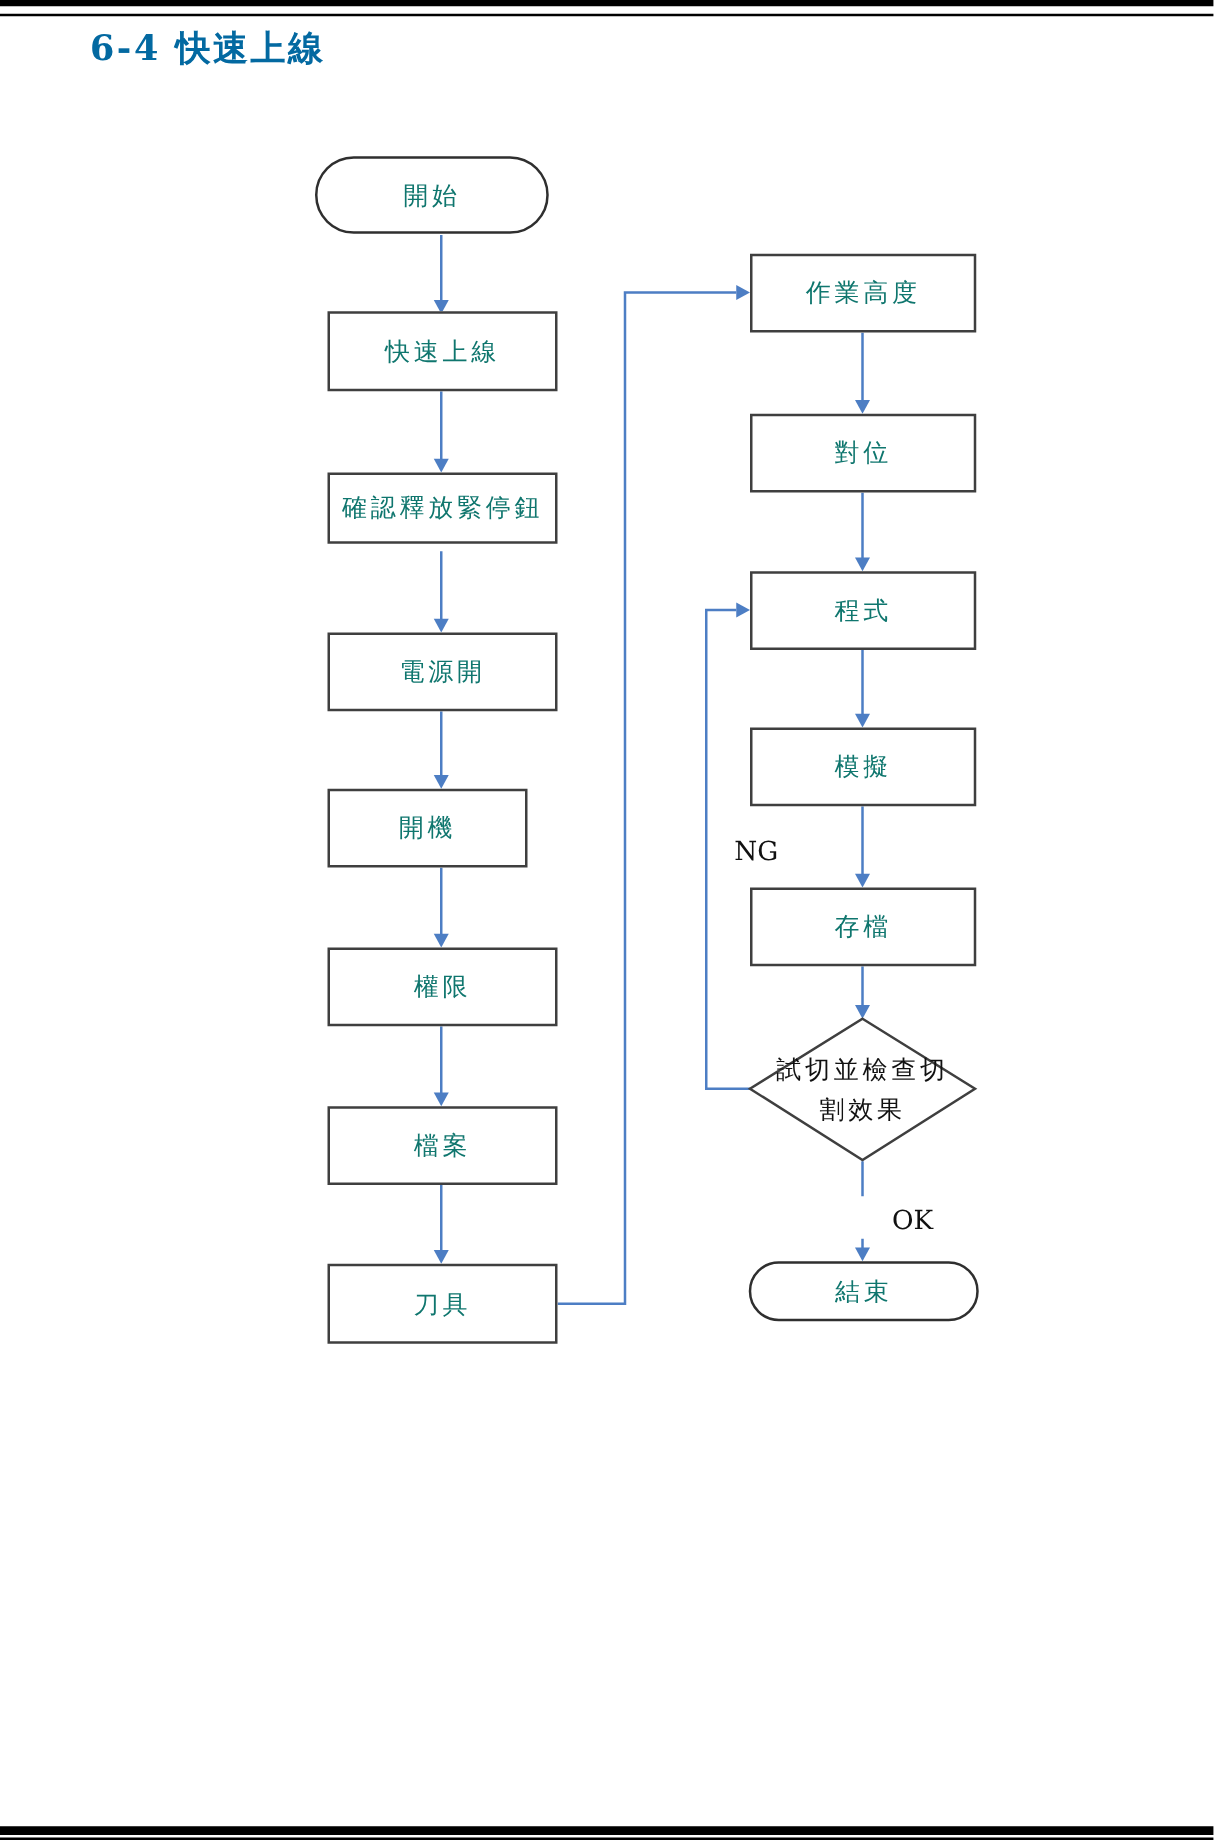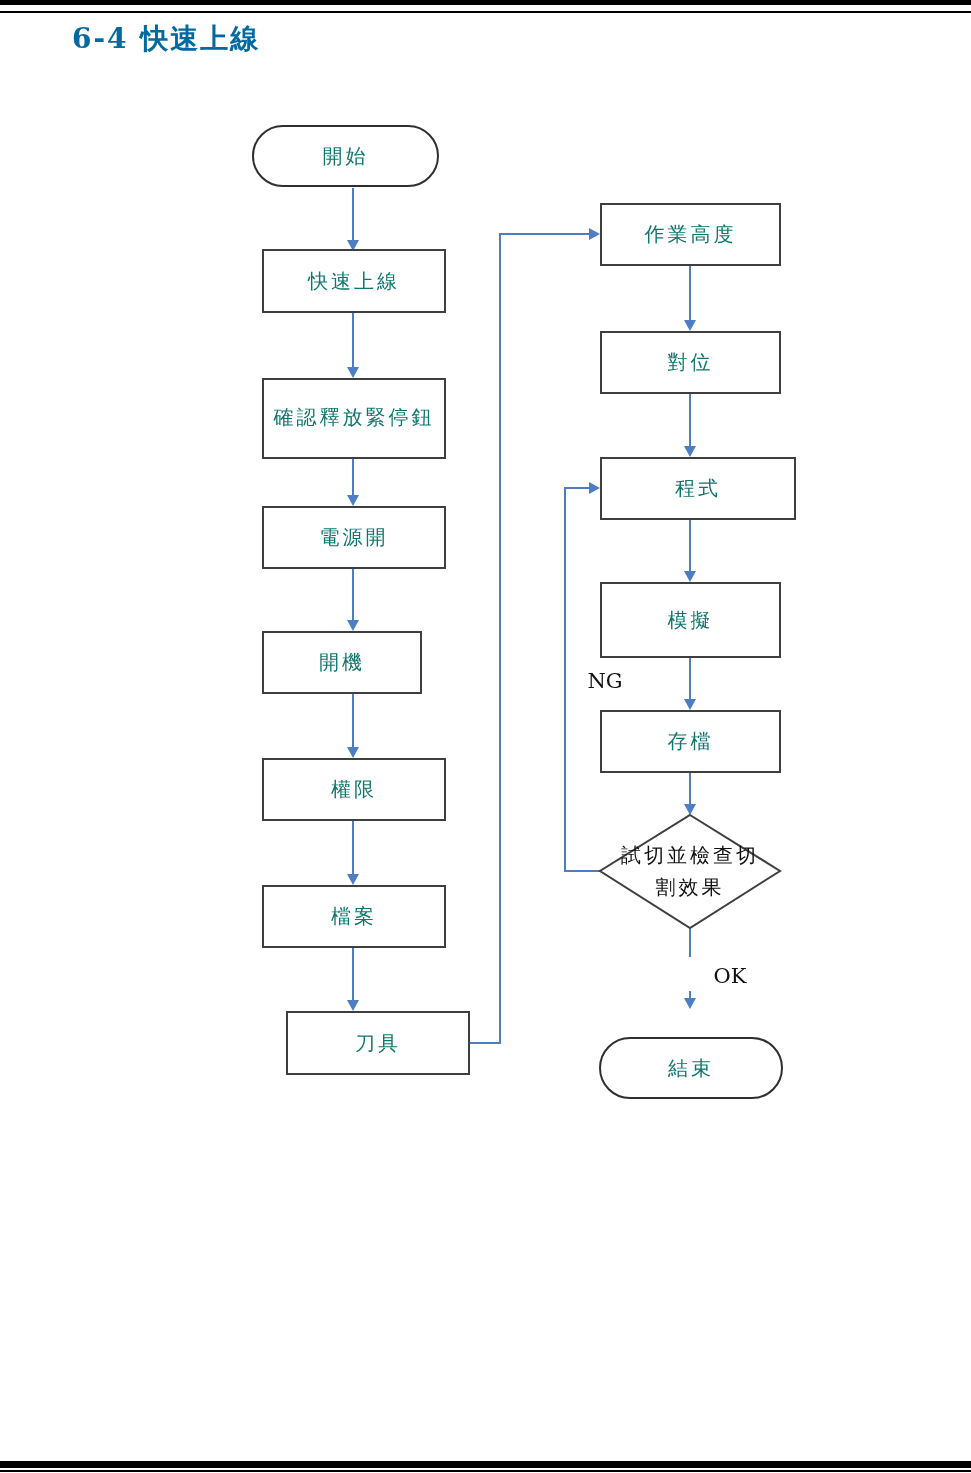--- a/index.html
+++ b/index.html
@@ -155,7 +155,7 @@
 
   <div class="node proc" style="left:262px; top:249px; width:184px; height:64px;">快速上線</div>
 
-  <div class="node proc" style="left:262px; top:378px; width:184px; height:81px;font-family:Liberation Mono, monospace;">確認釋放緊停鈕</div>
+  <div class="node proc" style="left:262px; top:378px; width:184px; height:57px;">確認釋放緊停鈕</div>
 
   <div class="node proc" style="left:262px; top:506px; width:184px; height:63px;">電源開</div>
 

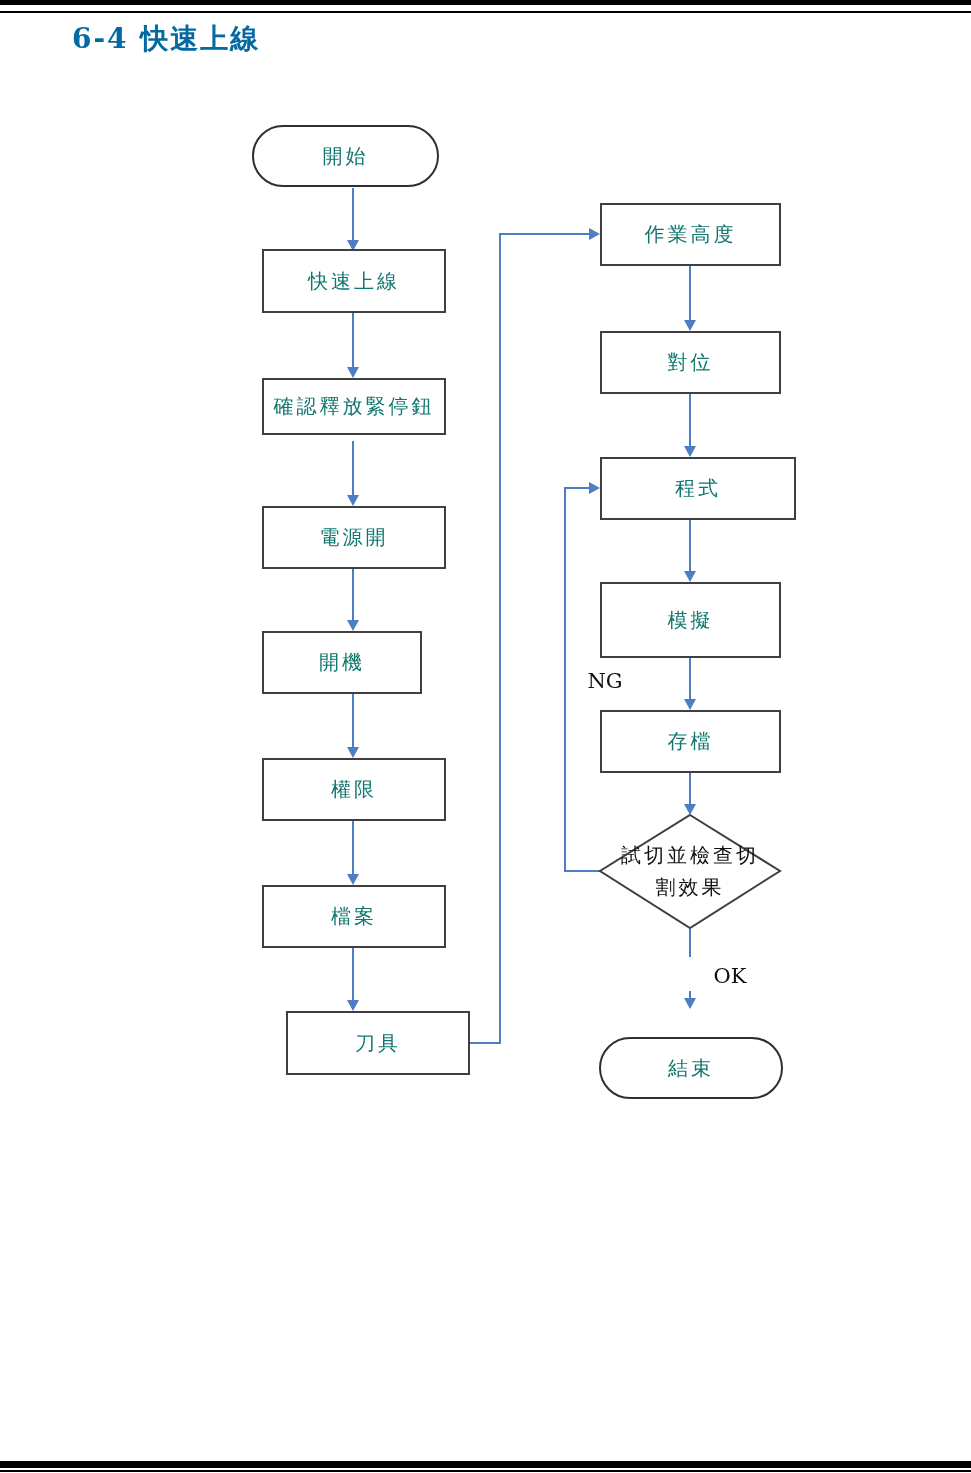--- a/index.html
+++ b/index.html
@@ -171,7 +171,7 @@
 
   <div class="node proc" style="left:600px; top:331px; width:181px; height:63px;">對位</div>
 
-  <div class="node proc" style="left:600px; top:457px; width:196px; height:63px;">程式</div>
+  <div class="node proc" style="left:600px; top:457px; width:181px; height:63px;">程式</div>
 
   <div class="node proc" style="left:600px; top:582px; width:181px; height:76px;">模擬</div>
 

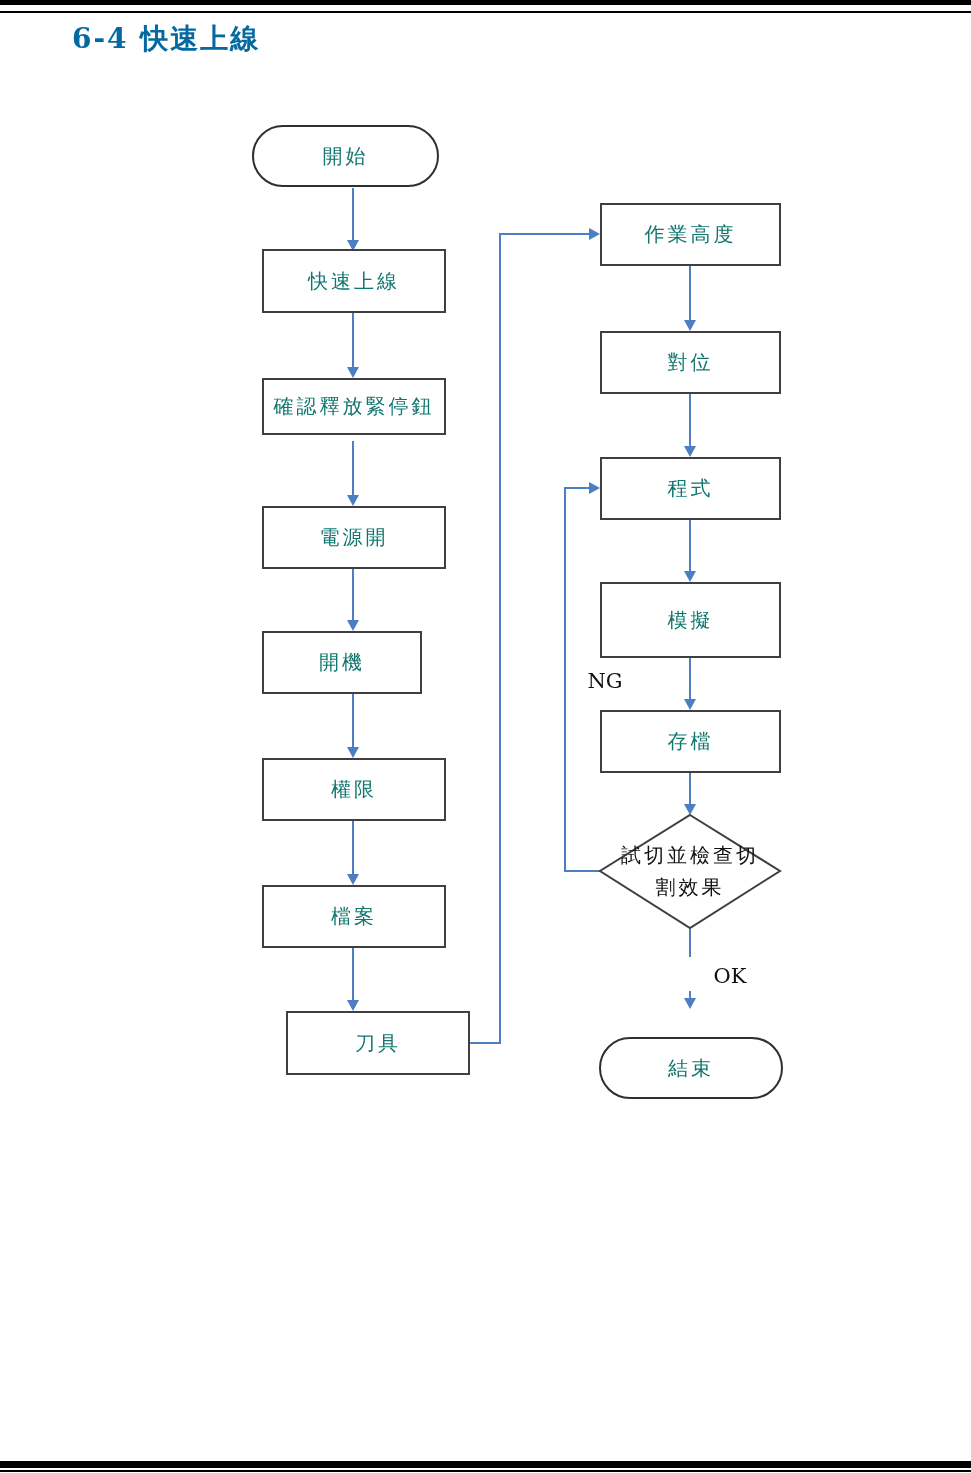--- a/index.html
+++ b/index.html
@@ -173,7 +173,7 @@
 
   <div class="node proc" style="left:600px; top:457px; width:181px; height:63px;">程式</div>
 
-  <div class="node proc" style="left:600px; top:582px; width:181px; height:76px;">模擬</div>
+  <div class="node proc" style="left:600px; top:582px; width:181px; height:63px;">模擬</div>
 
   <div class="node proc" style="left:600px; top:710px; width:181px; height:63px;">存檔</div>
 

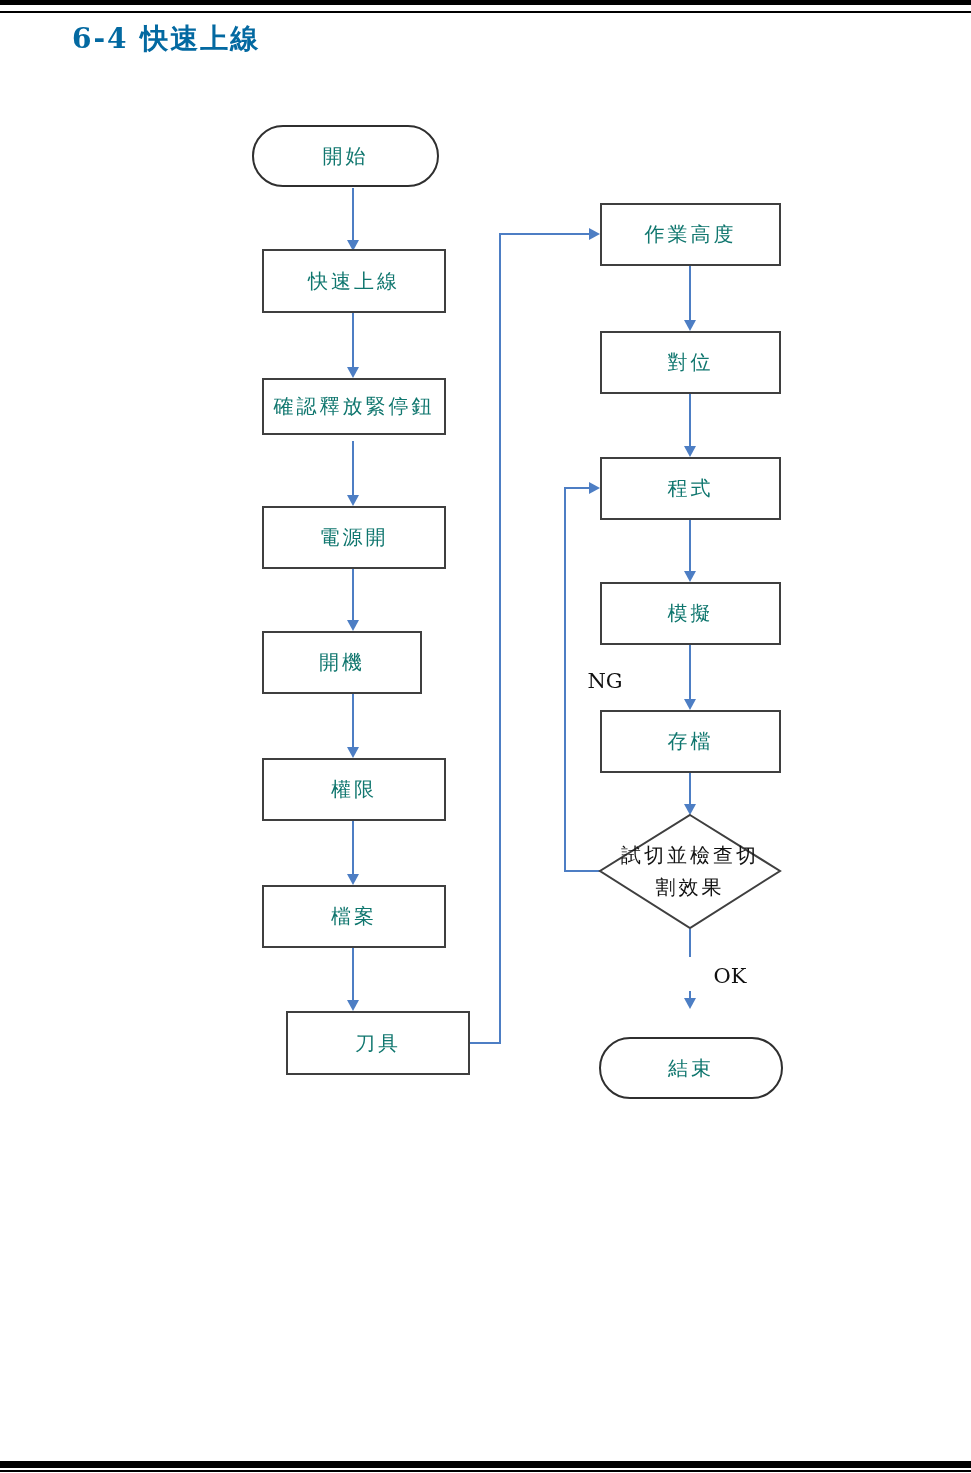--- a/index.html
+++ b/index.html
@@ -165,7 +165,7 @@
 
   <div class="node proc" style="left:262px; top:758px; width:184px; height:63px;">權限</div>
 
-  <div class="node proc" style="left:262px; top:1011px; width:184px; height:64px;margin-left:24px;">刀具</div>
+  <div class="node proc" style="left:262px; top:1011px; width:184px; height:64px;">刀具</div>
 
   <div class="node proc" style="left:600px; top:203px; width:181px; height:63px;">作業高度</div>
 

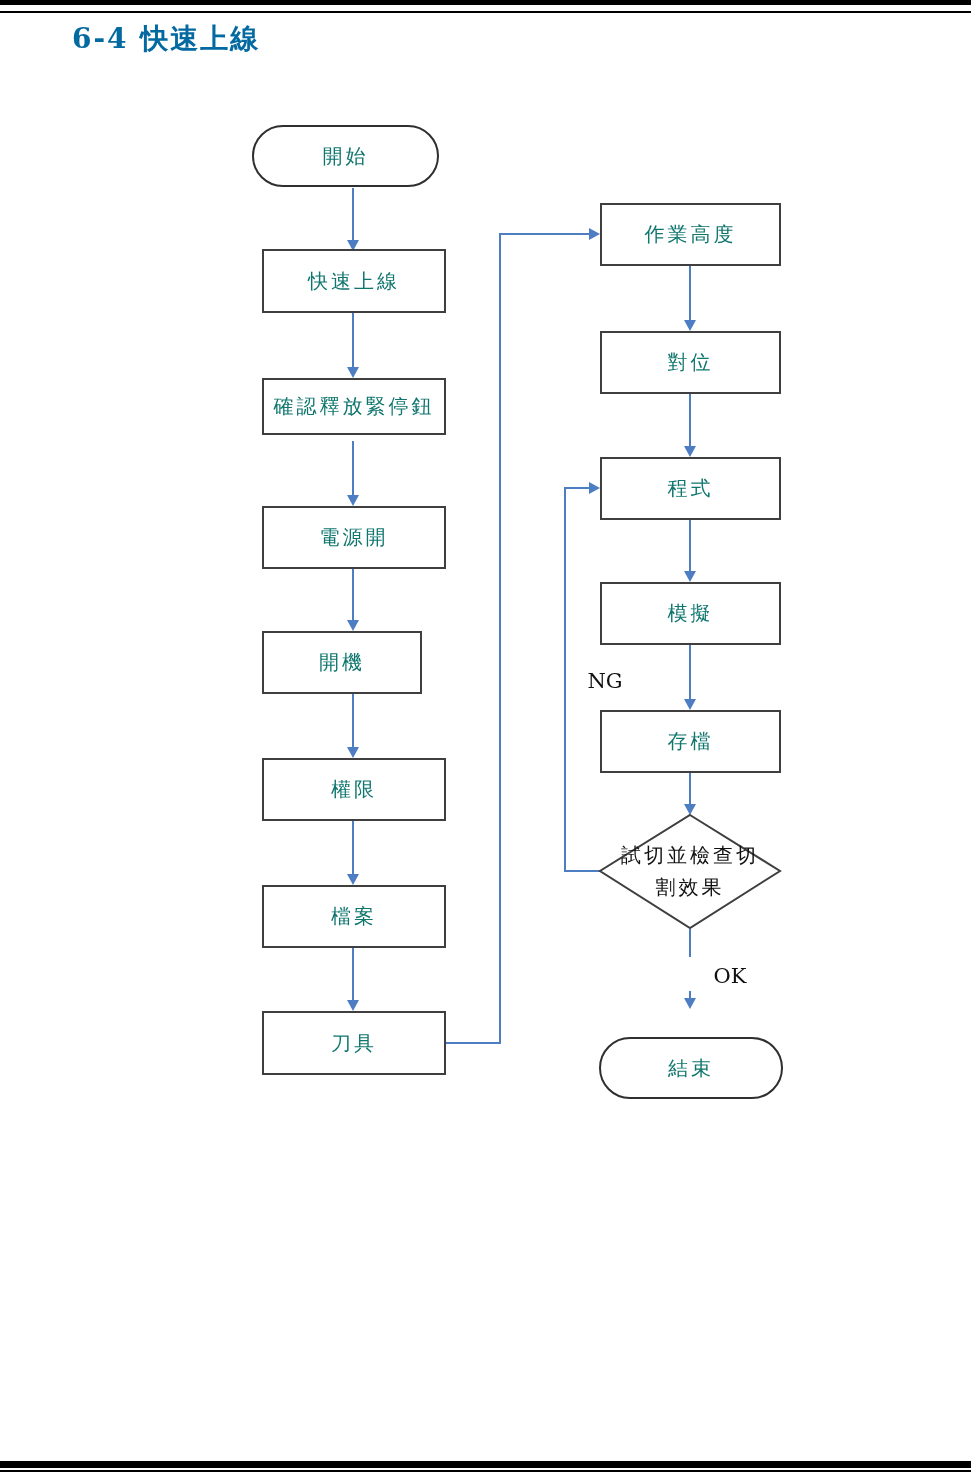--- a/index.html
+++ b/index.html
@@ -179,7 +179,7 @@
 
   <div class="decision-text" style="left:619px; top:836px; width:142px; height:70px;">試切並檢查切割效果</div>
 
-  <div class="node term" style="left:599px; top:1009px; width:184px; height:62px;margin-top:28px;">結束</div>
+  <div class="node term" style="left:599px; top:1009px; width:184px; height:48px;">結束</div>
 
   <div class="edge-label" style="left:545px; top:667px; width:40px; height:27px;">NG</div>
 

